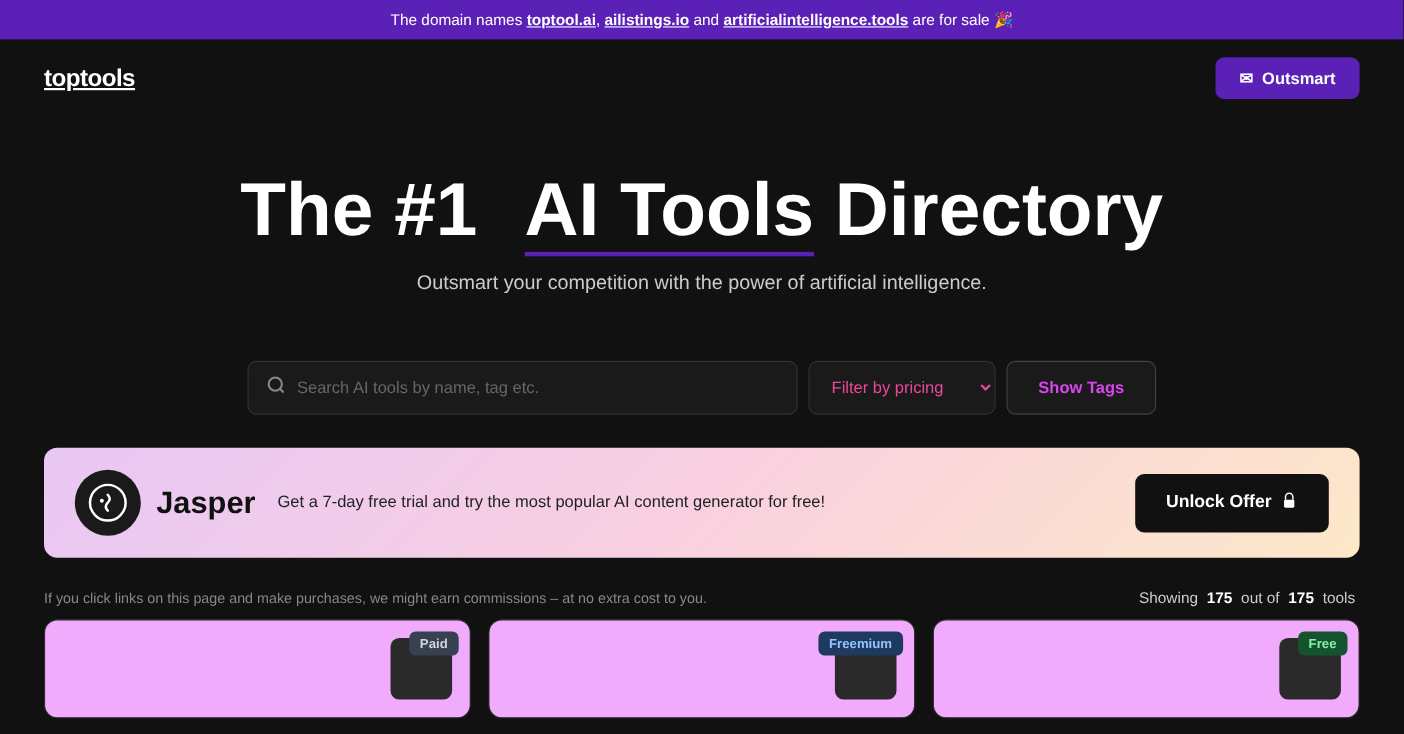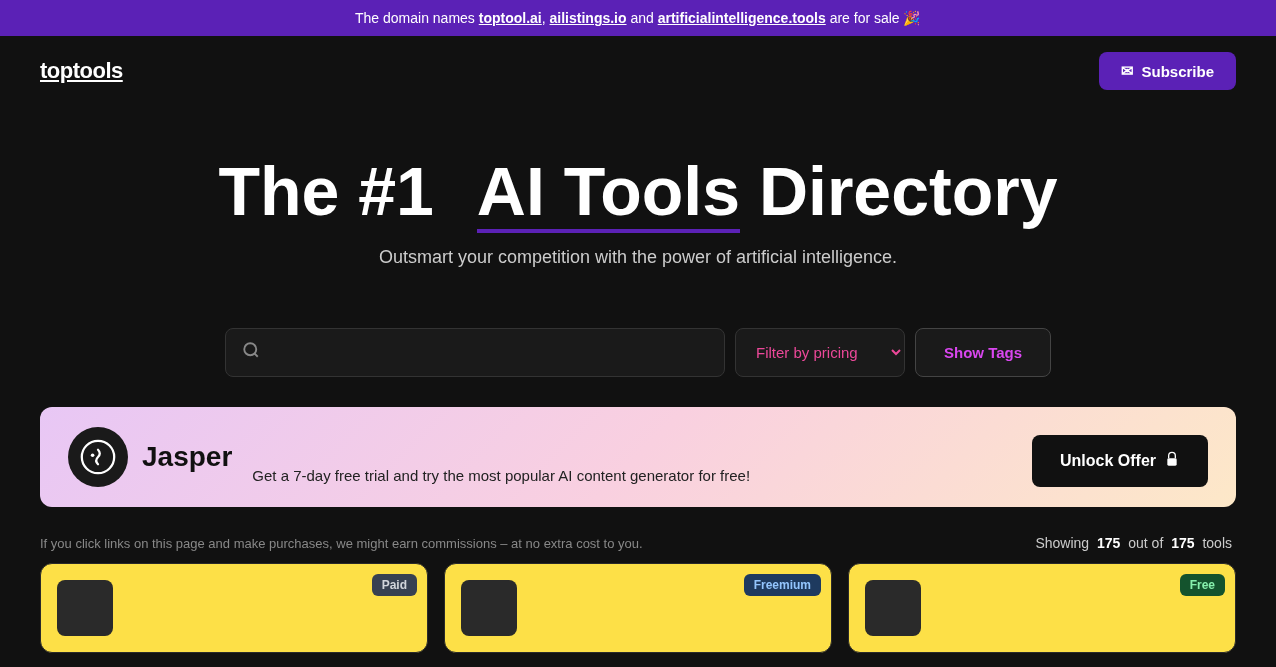--- a/index.html
+++ b/index.html
@@ -270,7 +270,7 @@
   <a href="#" id="logo">toptools</a>
   <button id="subscribe-btn">
     <span>✉</span>
-    <span>Subscribe</span>
+    <span>Outsmart</span>
   </button>
 </div>
 

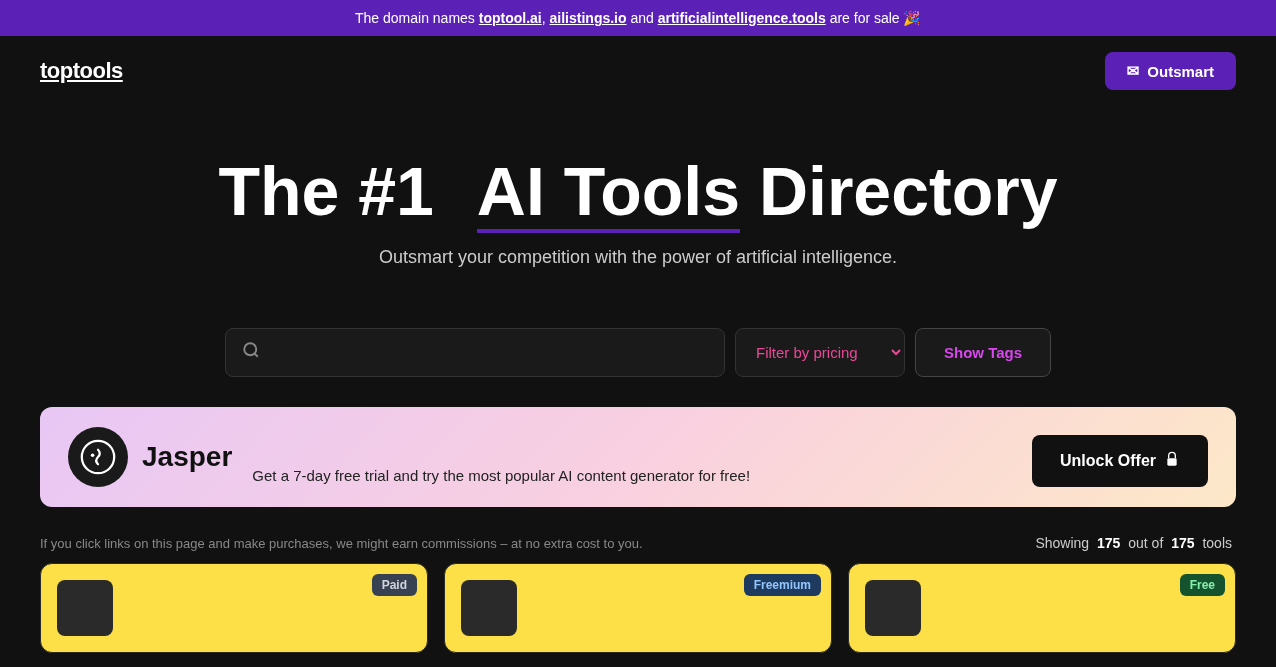--- a/index.html
+++ b/index.html
@@ -289,6 +289,7 @@
           <line x1="21" y1="21" x2="16.65" y2="16.65"></line>
       </svg>
     </span>
+    <input id="search-input" type="text" placeholder="Search AI tools by name, tag etc." style="">
   </div>
   <select id="pricing-select">
     <option>Filter by pricing</option>

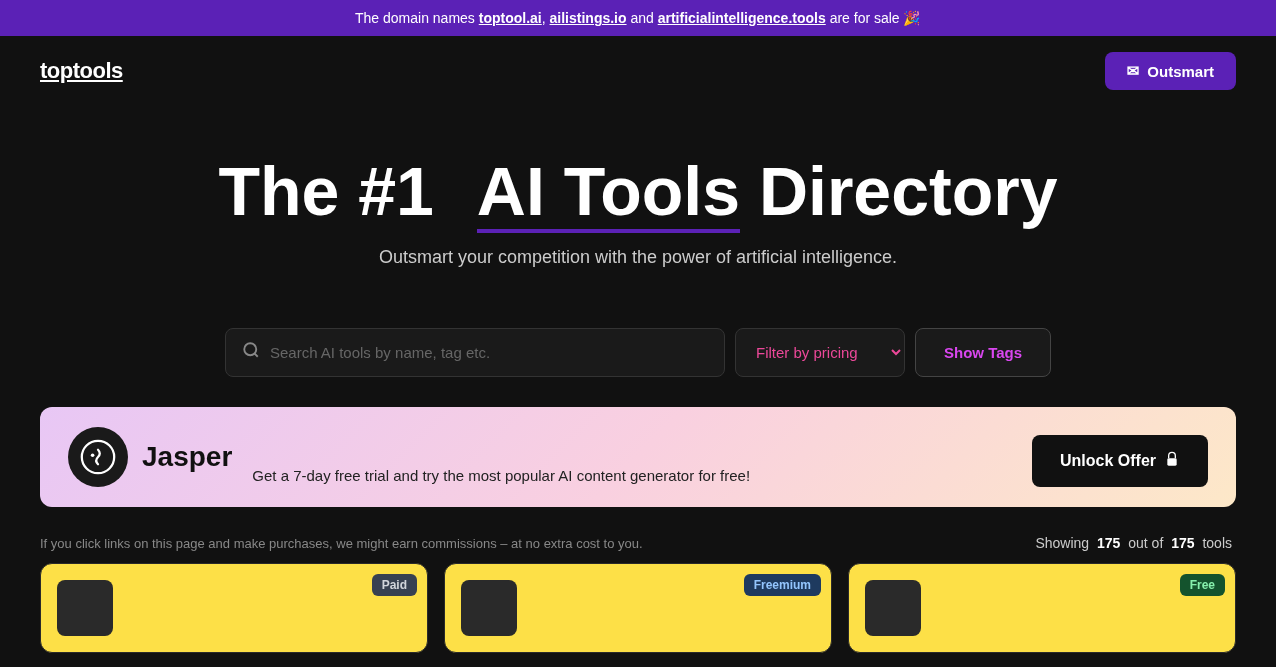--- a/index.html
+++ b/index.html
@@ -149,7 +149,7 @@
       background: linear-gradient(135deg, #e8c7f5 0%, #f9d0e0 50%, #fde8c8 100%);
       border-radius: 12px;
       display: flex;
-      align-items: flex-end;
+      align-items: center;
       padding: 20px 28px;
       gap: 20px;
     }

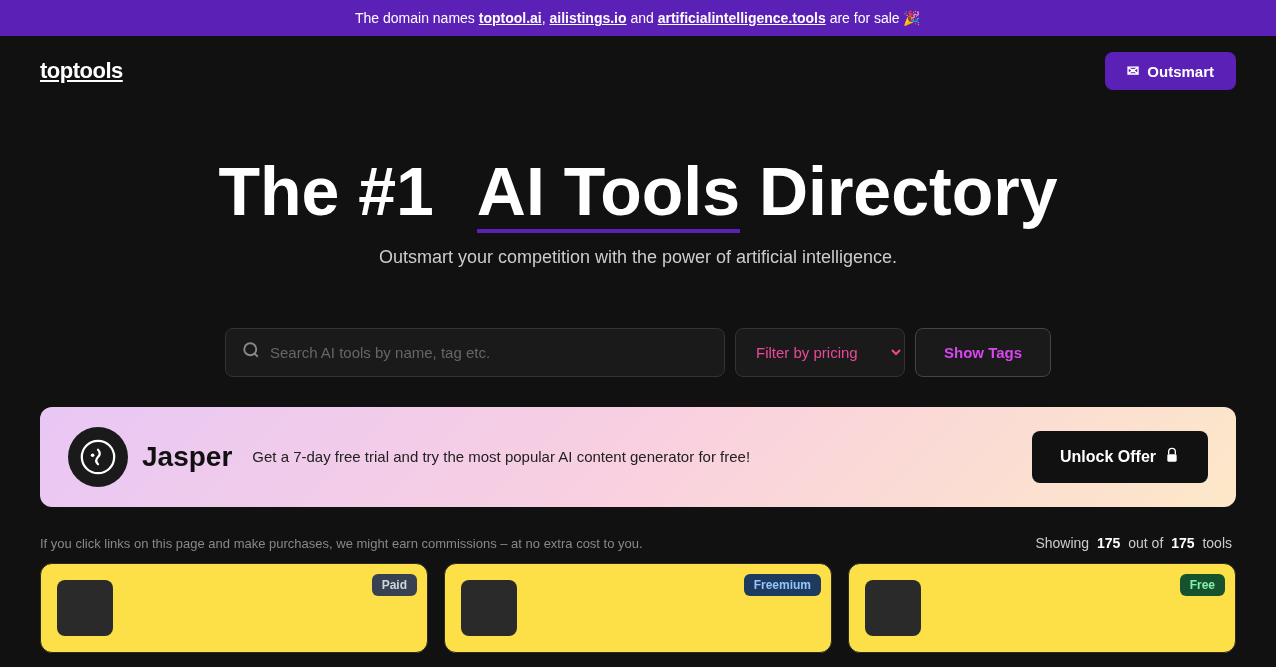--- a/index.html
+++ b/index.html
@@ -226,7 +226,7 @@
     }
     .tool-card {
       flex: 1;
-      background: #fde047;
+      background: #f0abfc;
       border: 1px solid #2a2a2a;
       border-radius: 12px;
       padding: 16px;
@@ -234,6 +234,7 @@
       position: relative;
       display: flex;
       align-items: center;
+      justify-content: flex-end;
     }
     .card-badge {
       position: absolute;

